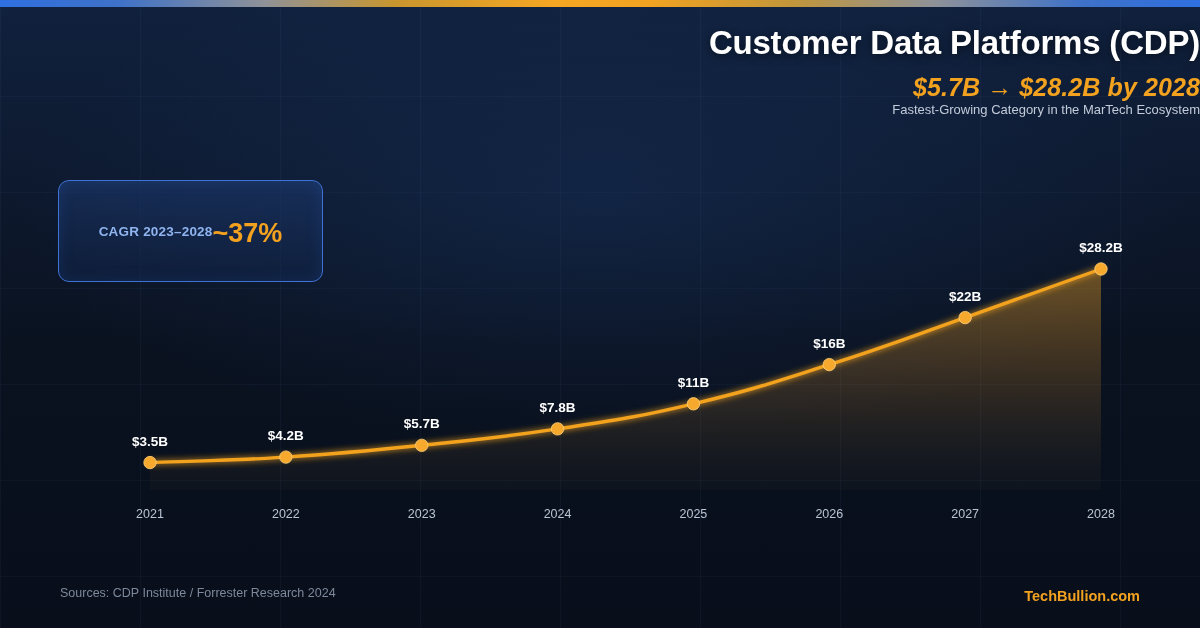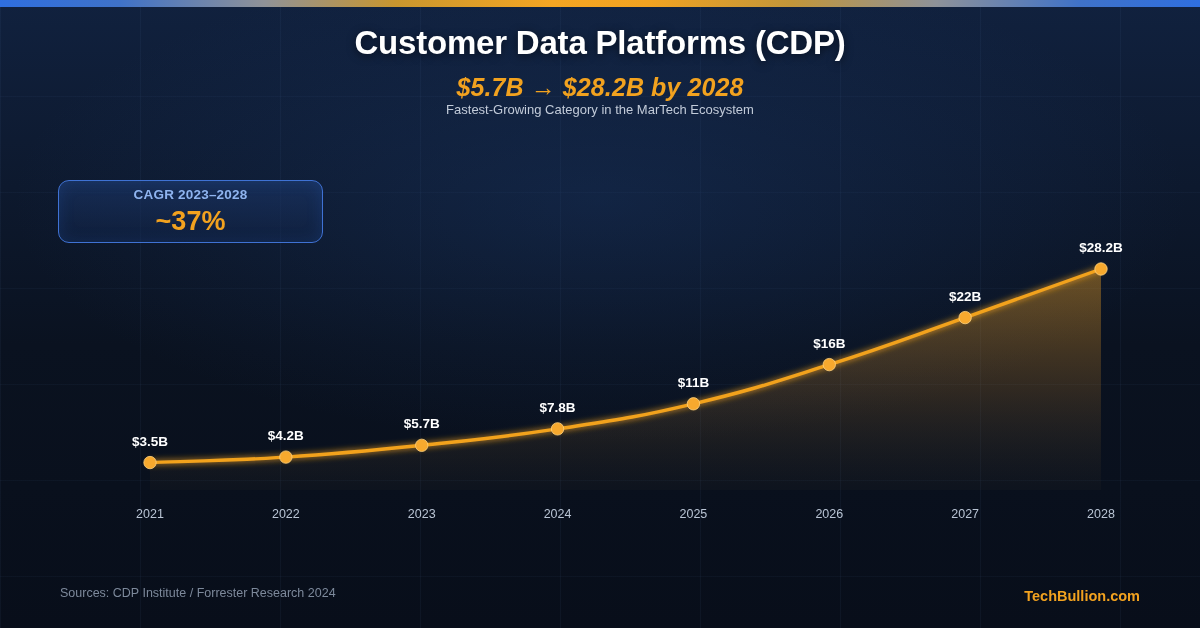--- a/index.html
+++ b/index.html
@@ -42,7 +42,7 @@
   }
 
   
-  .header { position:absolute; top:0; left:0; width:1200px; text-align:center; z-index:4; }
+  .header { position:absolute; top:0; left:0; width:1200px; text-align:right; z-index:4; }
   .main-title {
     margin-top:24px;
     font-size:33px; font-weight:bold; color:#ffffff;

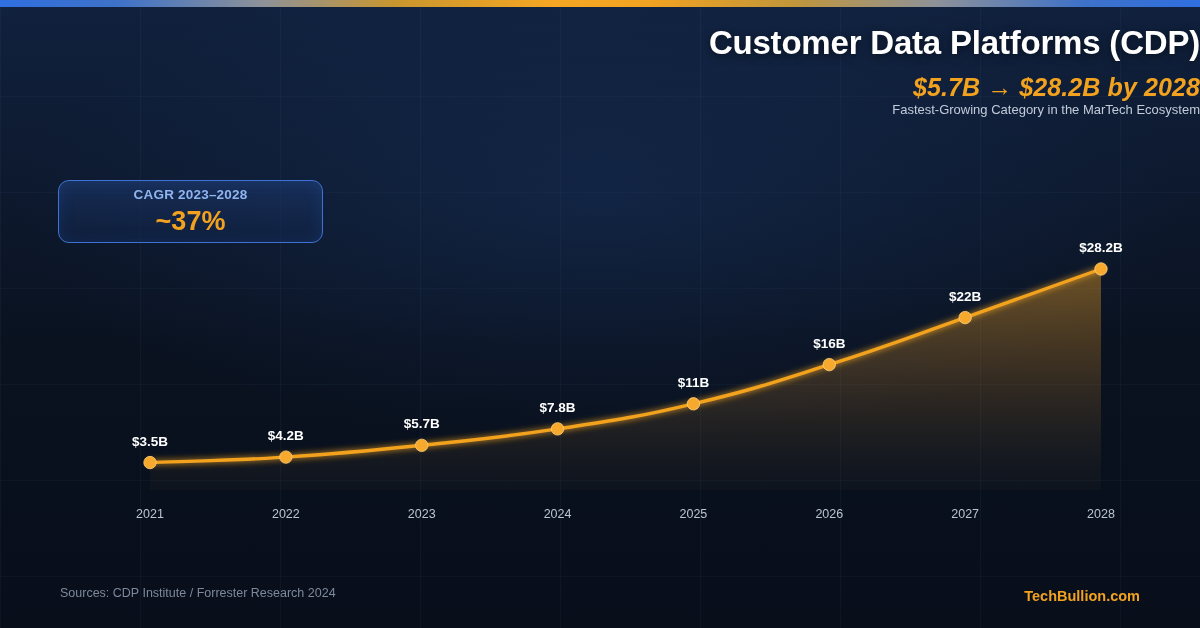--- a/index.html
+++ b/index.html
@@ -62,11 +62,11 @@
   
   .cagr-badge {
     position:absolute; left:58px; top:180px;
-    width:265px; height:63px;
+    width:265px; height:102px;
     border:1.6px solid #3f72d4; border-radius:11px;
     background:linear-gradient(180deg, rgba(28,56,108,0.60) 0%, rgba(17,36,74,0.42) 100%);
     box-shadow:0 0 16px rgba(47,111,224,0.18) inset;
-    display:flex; flex-direction:column; align-items:center; justify-content:center;
+    display:flex; flex-direction:row; align-items:center; justify-content:center;
     z-index:5;
   }
   .cagr-label { font-size:13.5px; font-weight:bold; color:#8fb4ef; letter-spacing:0.2px; }

